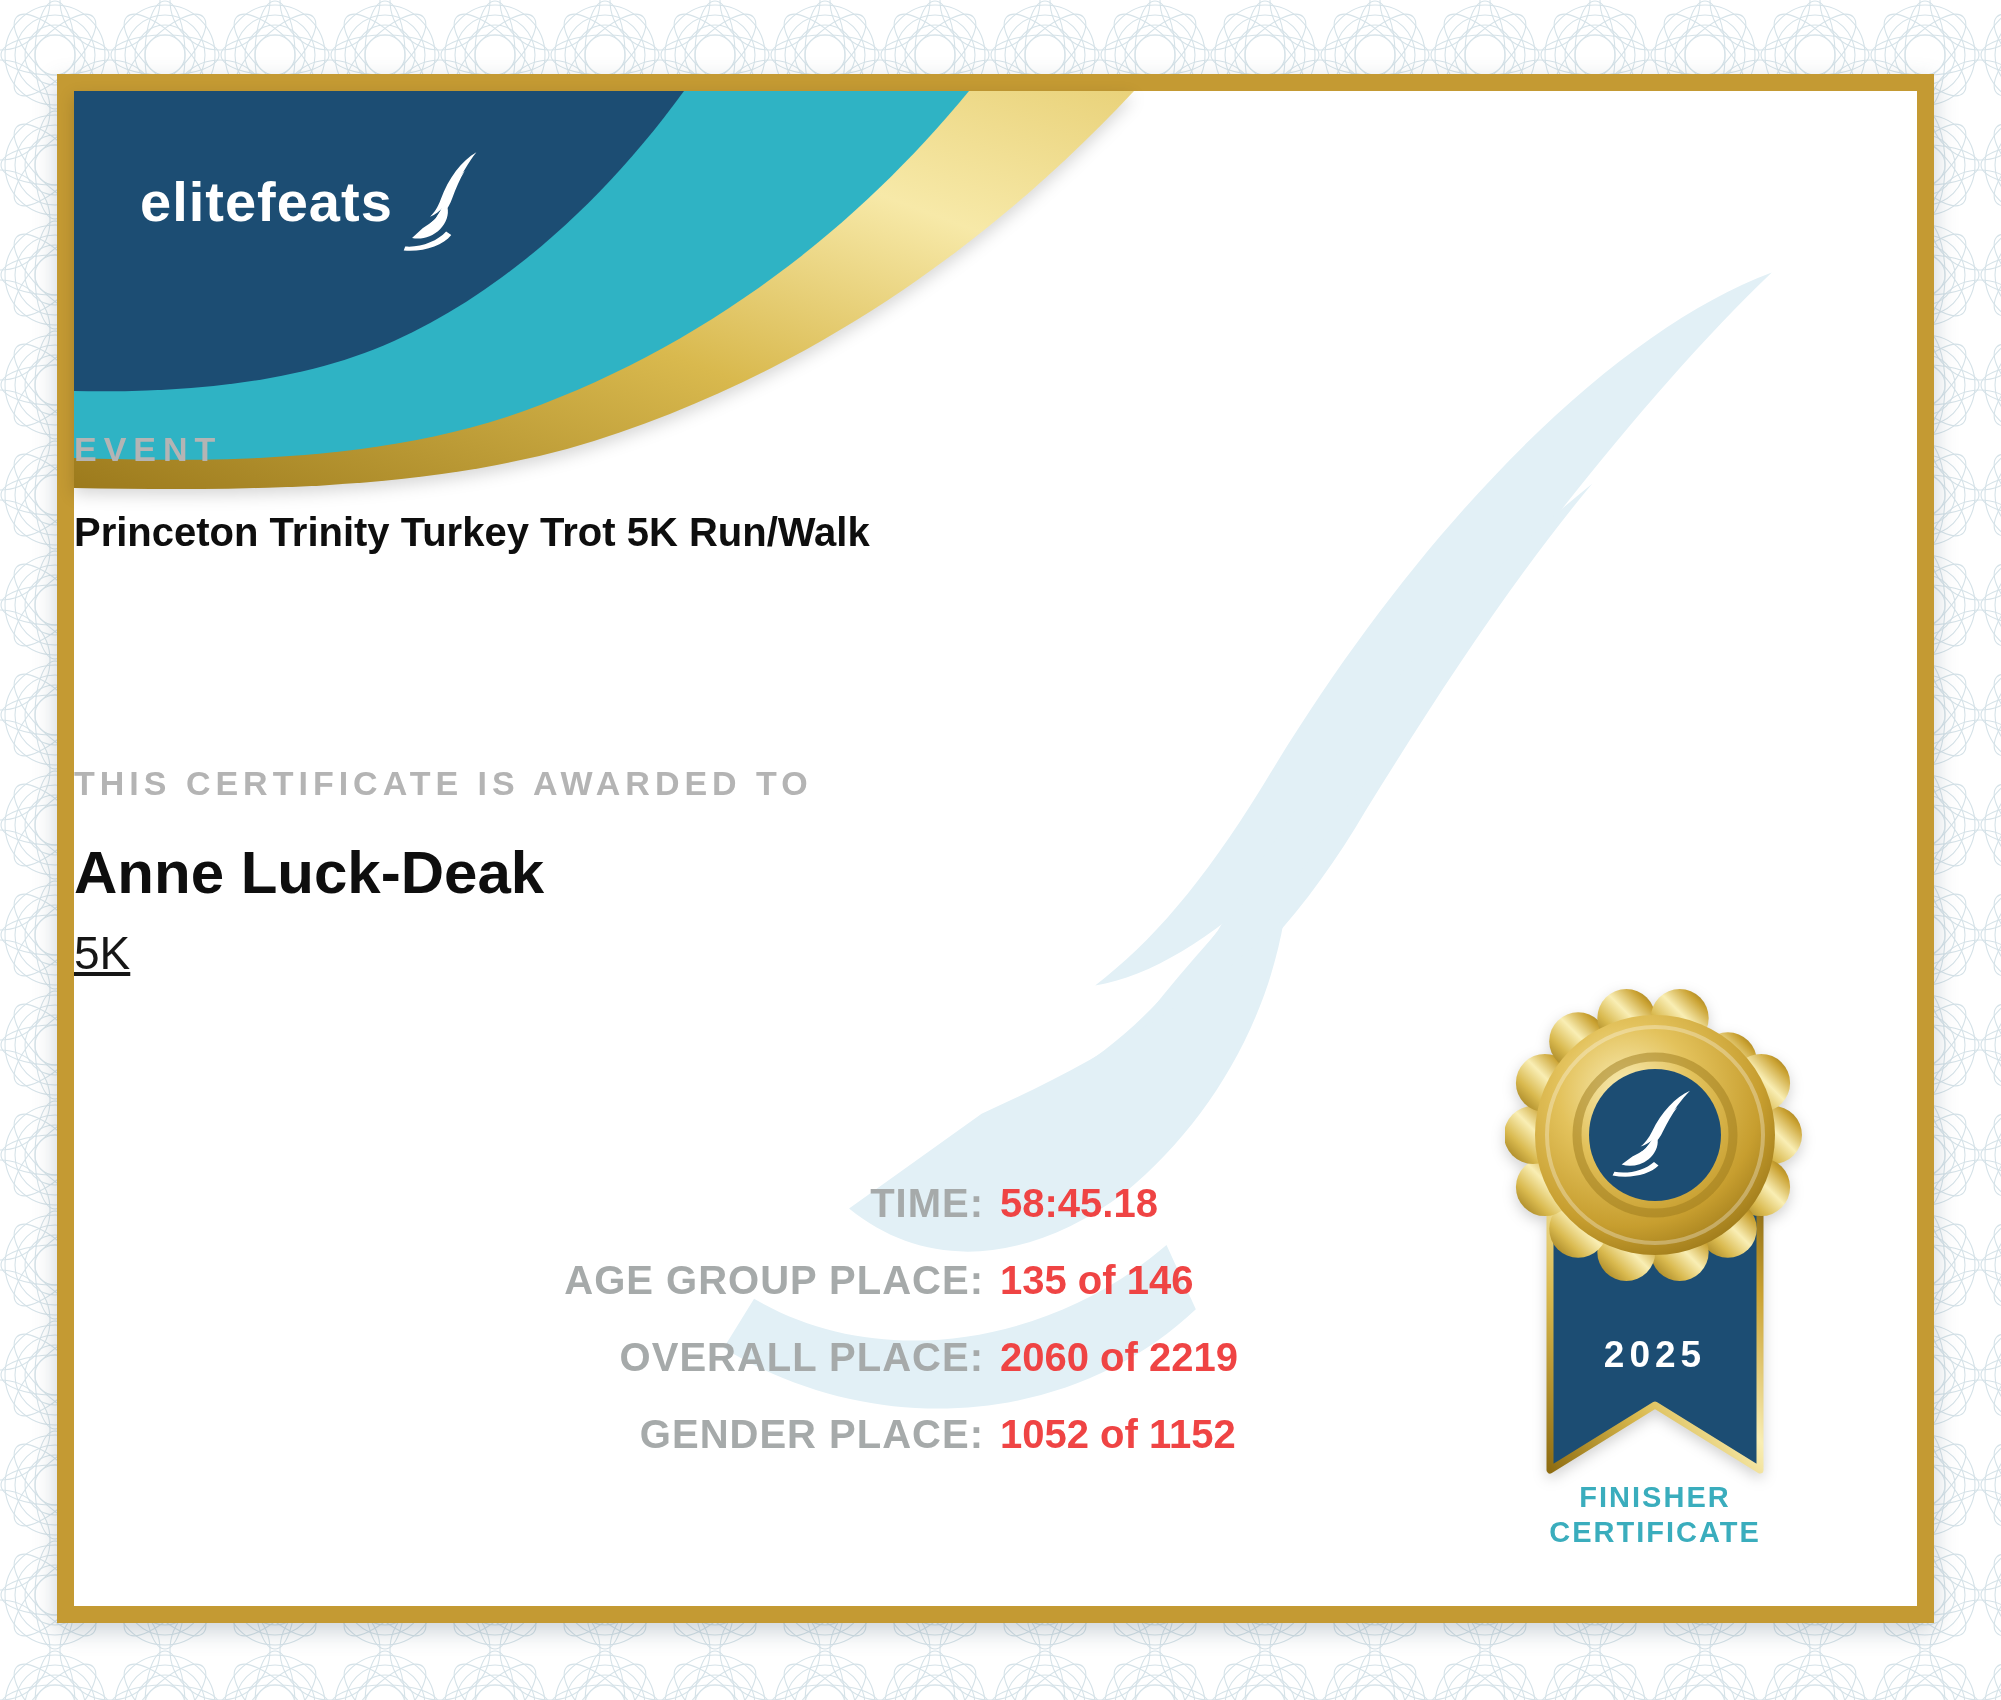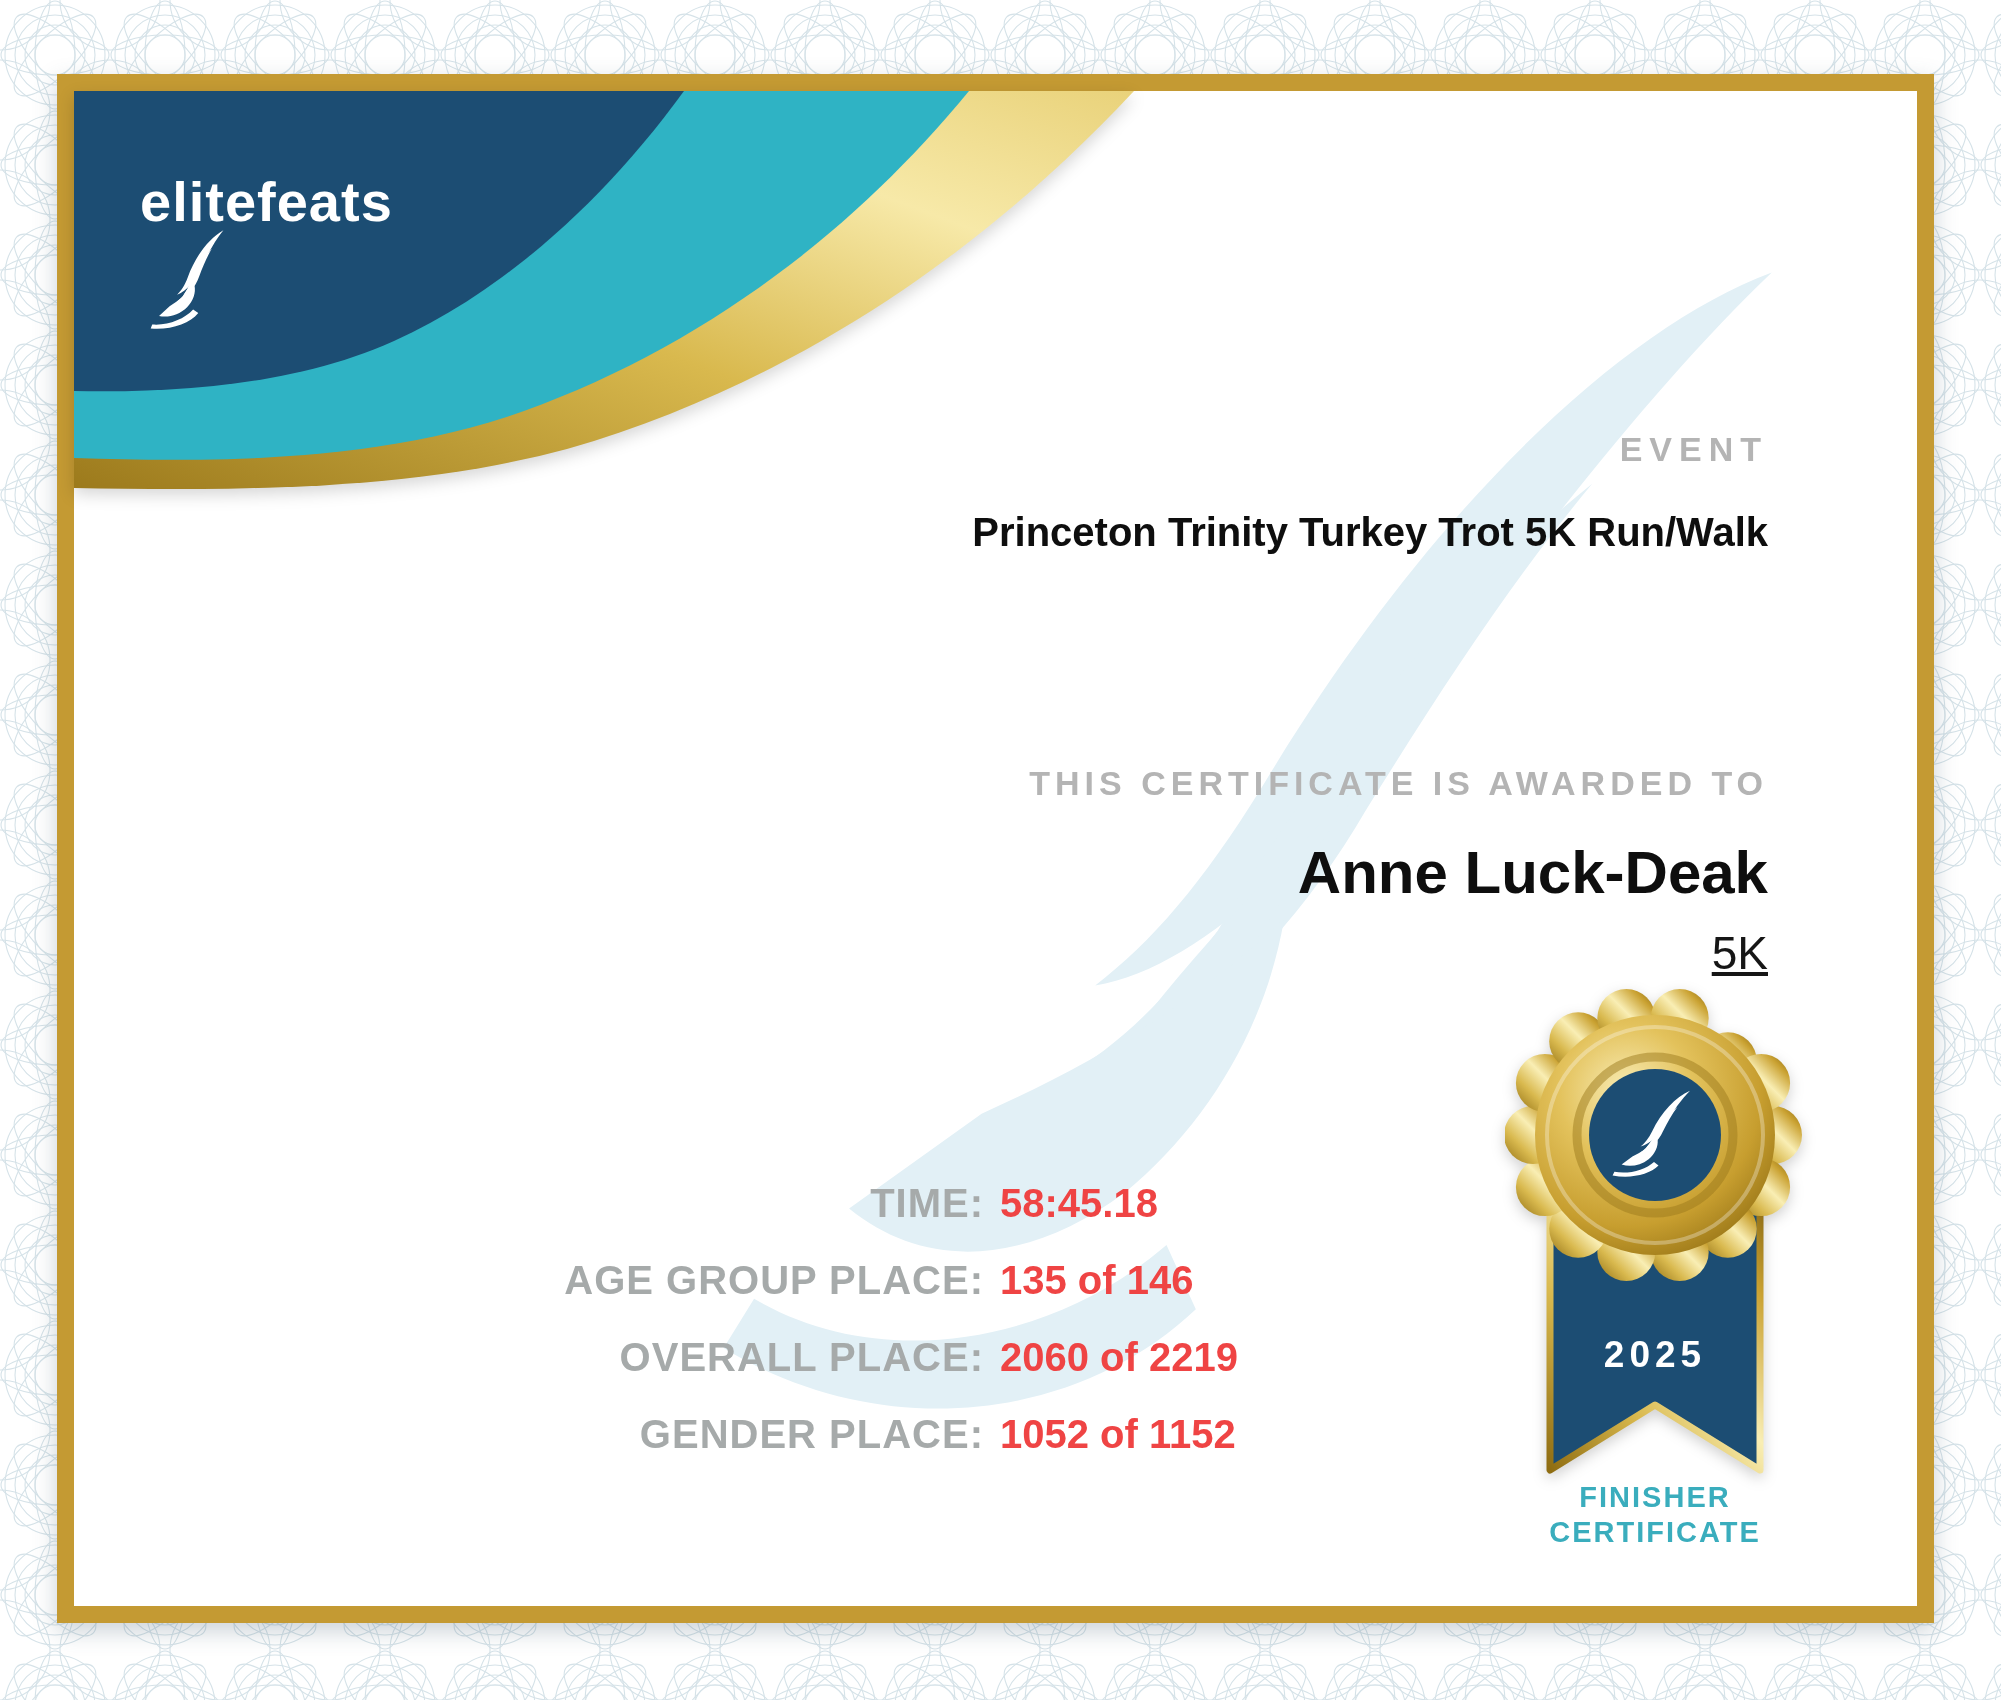--- a/index.html
+++ b/index.html
@@ -32,7 +32,7 @@
 
   .logo{
     position:absolute;left:140px;top:152px;z-index:4;
-    display:flex;align-items:flex-start;flex-direction:column;
+    display:flex;align-items:flex-start;
   }
   .logo-text{
     color:#ffffff;font-size:56px;font-weight:700;letter-spacing:1px;line-height:1;

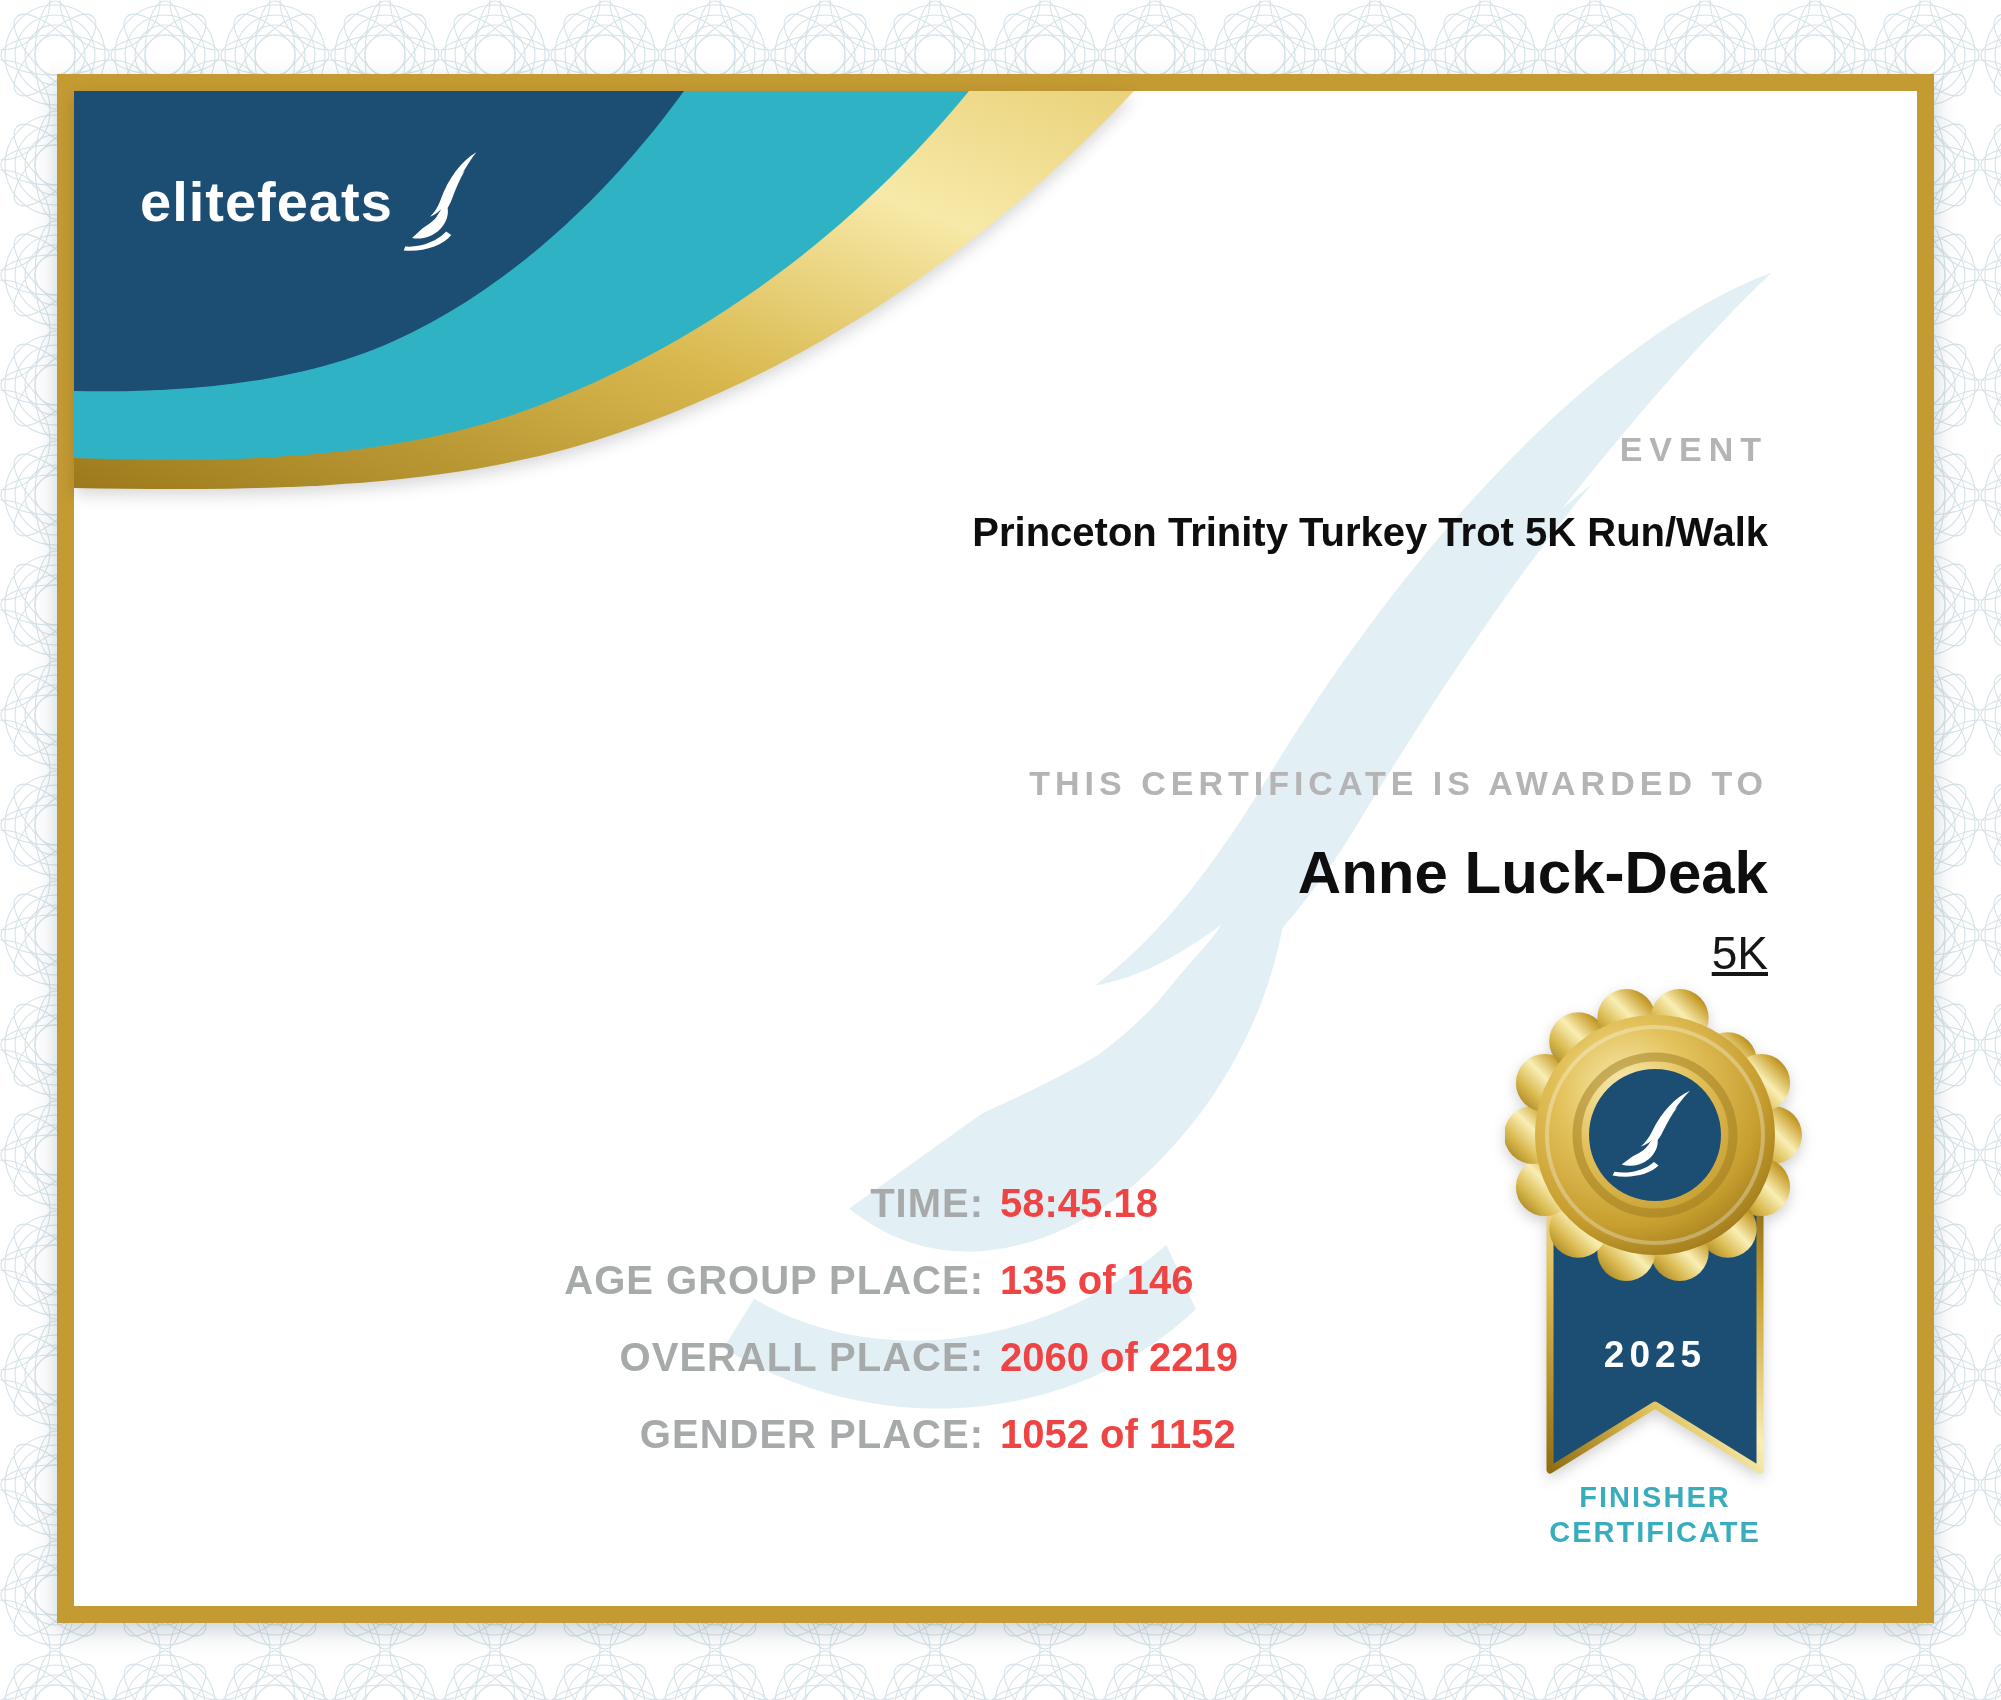--- a/index.html
+++ b/index.html
@@ -40,7 +40,7 @@
   }
   .logo-icon{width:96px;height:100px;color:#ffffff;margin-left:2px;transform:rotate(-6deg);}
 
-  .center-line{position:absolute;left:74px;width:1694px;text-align:right;z-index:4;}
+  .center-line{position:absolute;left:74px;width:1694px;text-align:left;z-index:4;}
 
   .event-label{top:430px;font-size:34px;font-weight:600;letter-spacing:7px;color:var(--color-gray_label,#b4b4b4);}
   .event-title{top:510px;font-size:40px;font-weight:800;color:#0e0e0e;letter-spacing:0px;}

